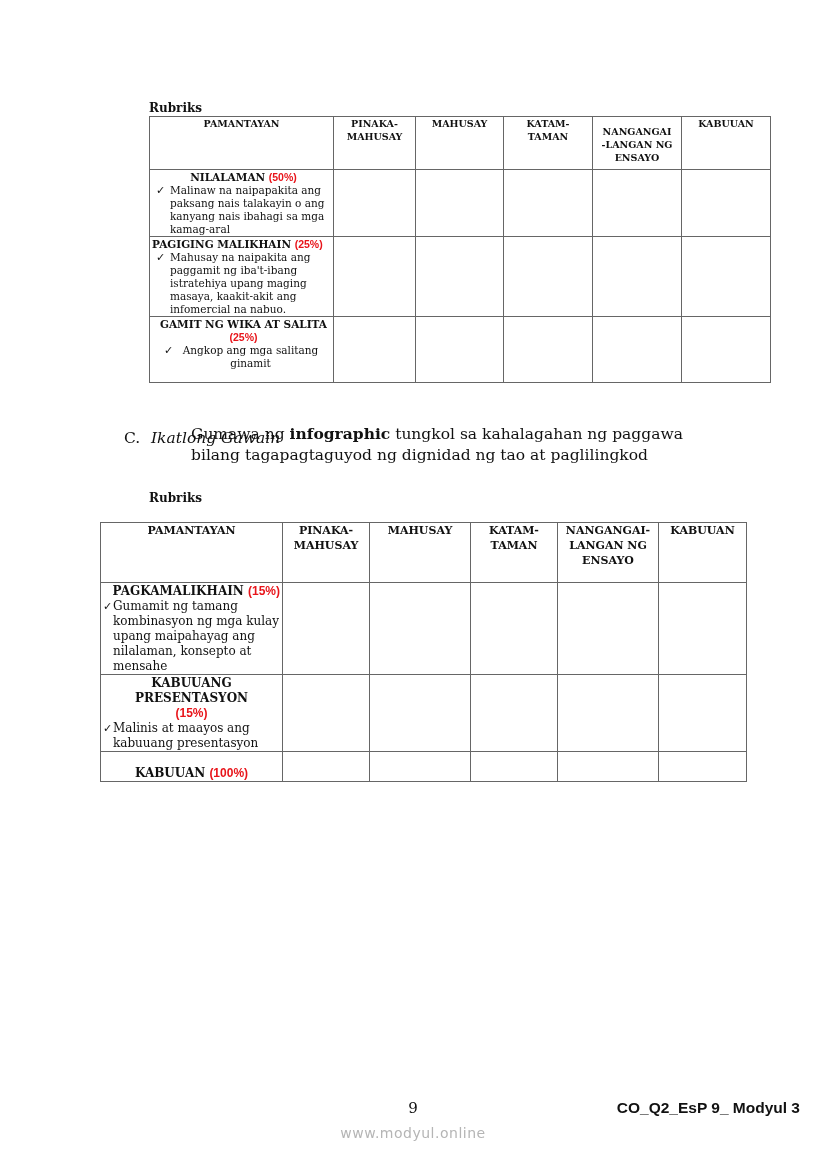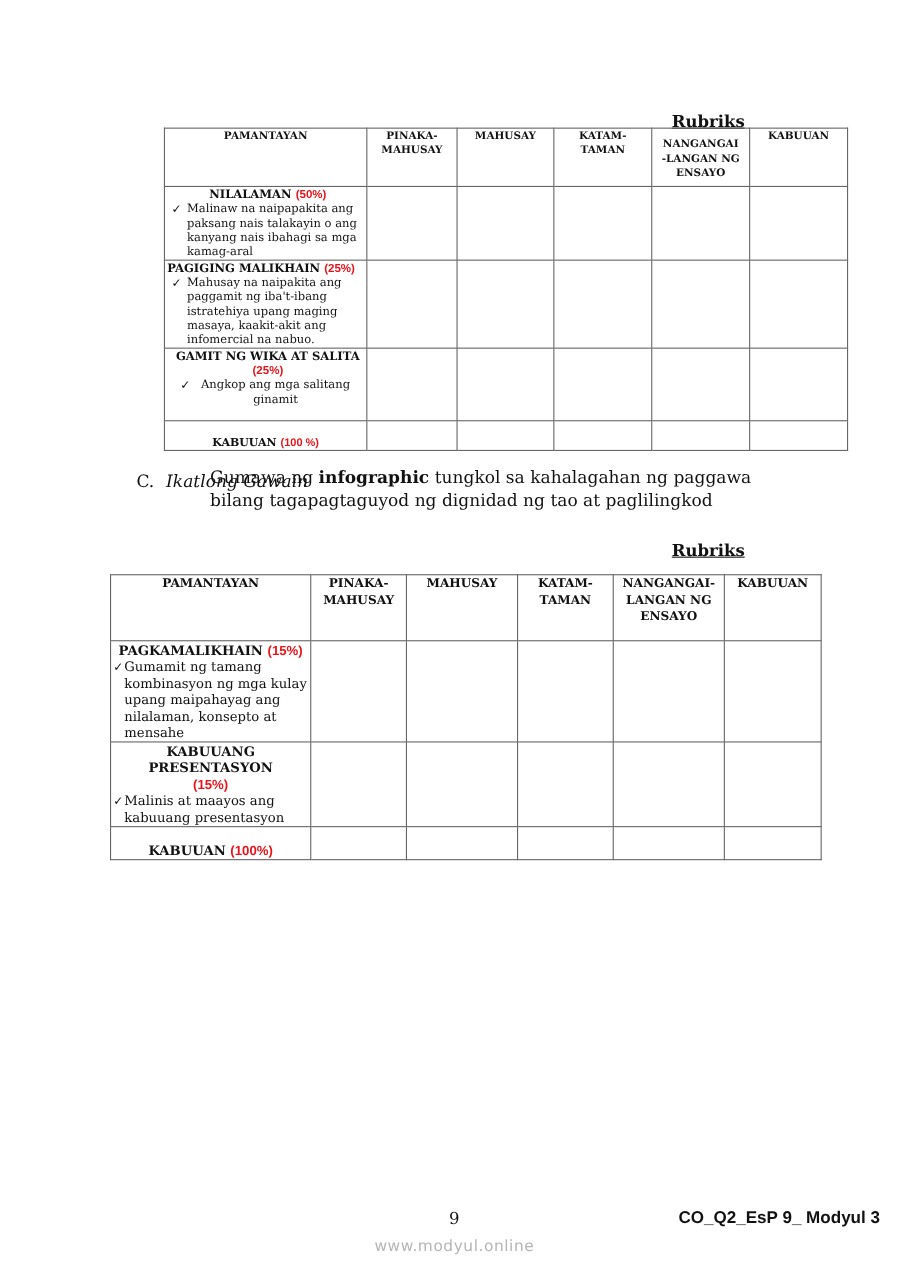--- a/index.html
+++ b/index.html
@@ -6,7 +6,7 @@
   body { width: 826px; height: 1169px; position: relative; overflow: hidden;
          font-family: "DejaVu Serif", "Liberation Serif", serif; color: #111; }
   .abs { position: absolute; }
-  .rubriks-title { font-weight: bold; font-size: 15px; text-align: right; text-decoration: underline; }
+  .rubriks-title { font-weight: bold; font-size: 12px; text-align: left; }
   table.rub { position: absolute; border-collapse: collapse; table-layout: fixed; }
   table.rub td, table.rub th { border: 1px solid #666; padding: 0; vertical-align: top; }
   table.rub th { font-weight: bold; text-align: center; }

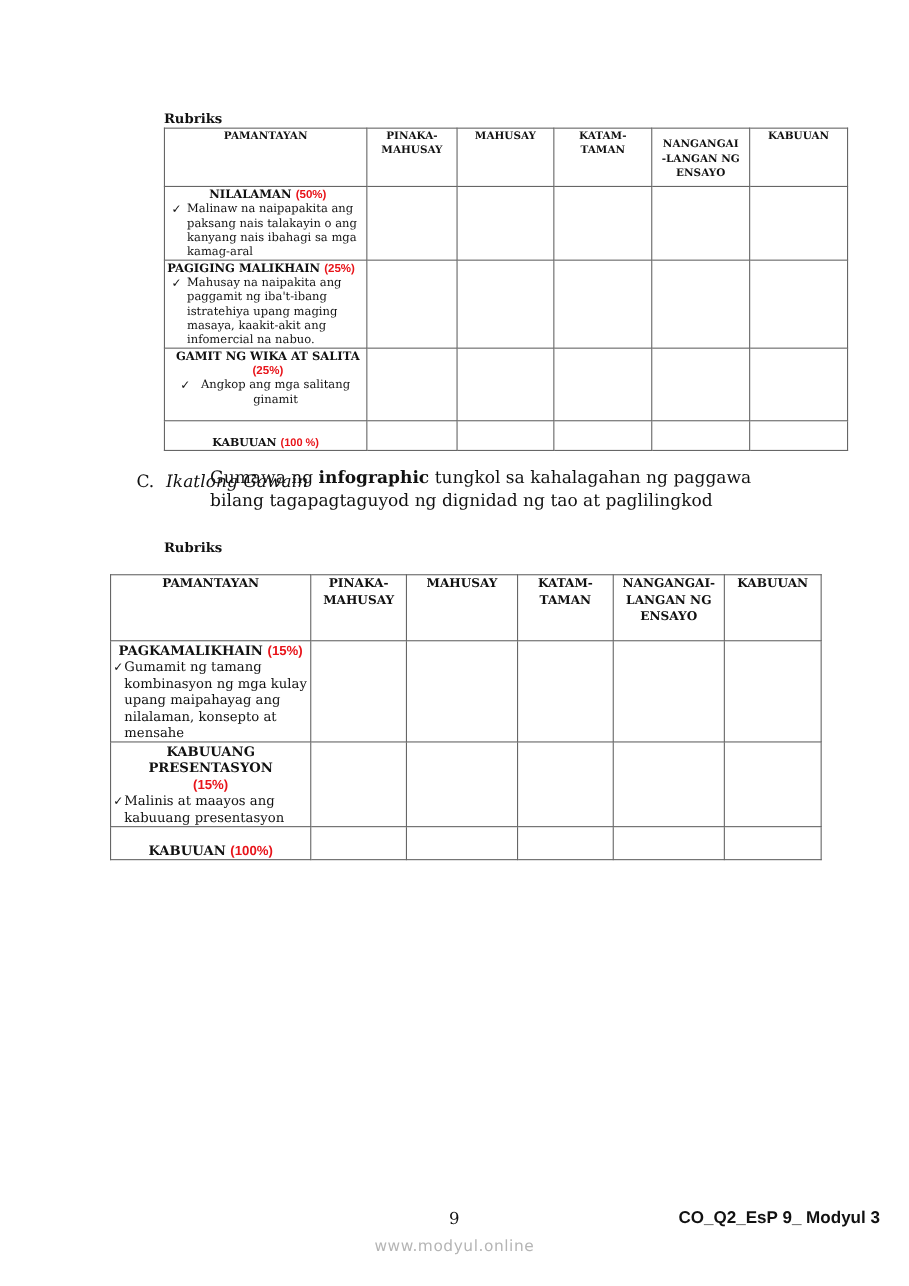--- a/index.html
+++ b/index.html
@@ -96,14 +96,6 @@
         <td></td>
         <td></td>
   </tr>
-  <tr style="height:27px">
-    <td class="total-cell" style="font-size:10px; padding-bottom:1px"><span>KABUUAN</span> <span class="pct">(100 %)</span></td>
-    <td></td>
-        <td></td>
-        <td></td>
-        <td></td>
-        <td></td>
-  </tr>
 </tbody>
   </table>
 

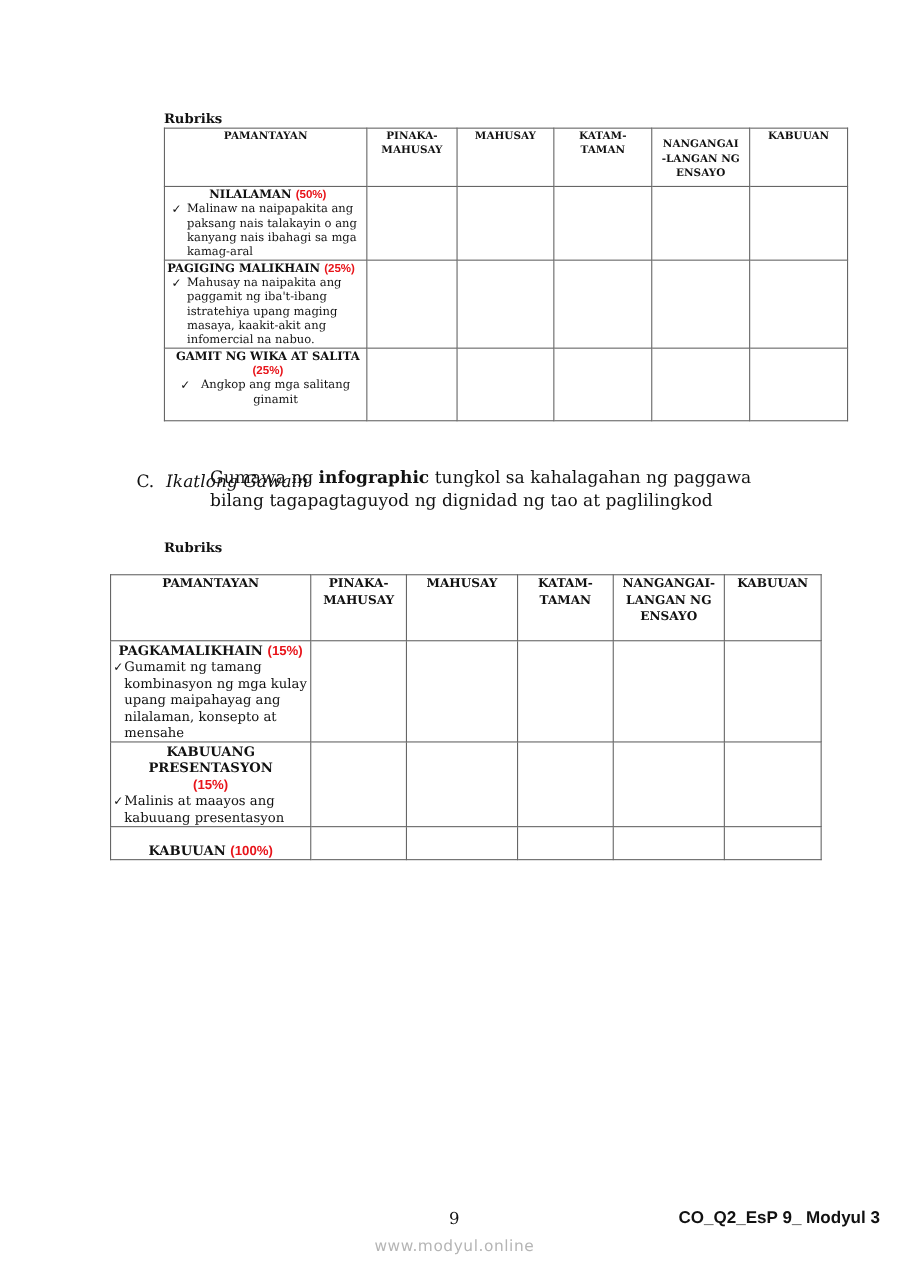--- a/index.html
+++ b/index.html
@@ -131,7 +131,7 @@
   </tr>
   <tr style="height:89px">
     <td class="crit" style="padding-left:2px">
-      <div class="crit-head" style="text-align:center"><span>PAGKAMALIKHAIN</span> <span class="pct">(15%)</span></div>
+      <div class="crit-head" style="text-align:right"><span>PAGKAMALIKHAIN</span> <span class="pct">(15%)</span></div>
       <div class="item">
             <span class="check" style="width:10px">✓</span>
             <span class="item-text">Gumamit ng tamang kombinasyon ng mga kulay upang maipahayag ang nilalaman, konsepto at mensahe</span>

